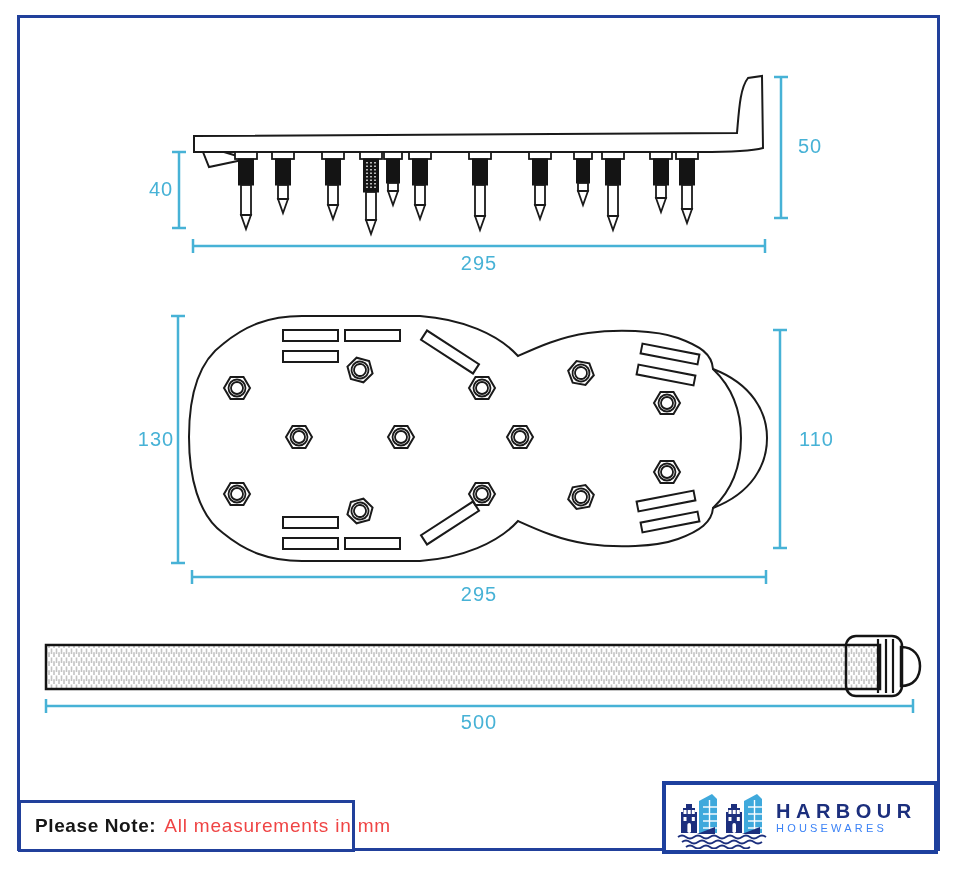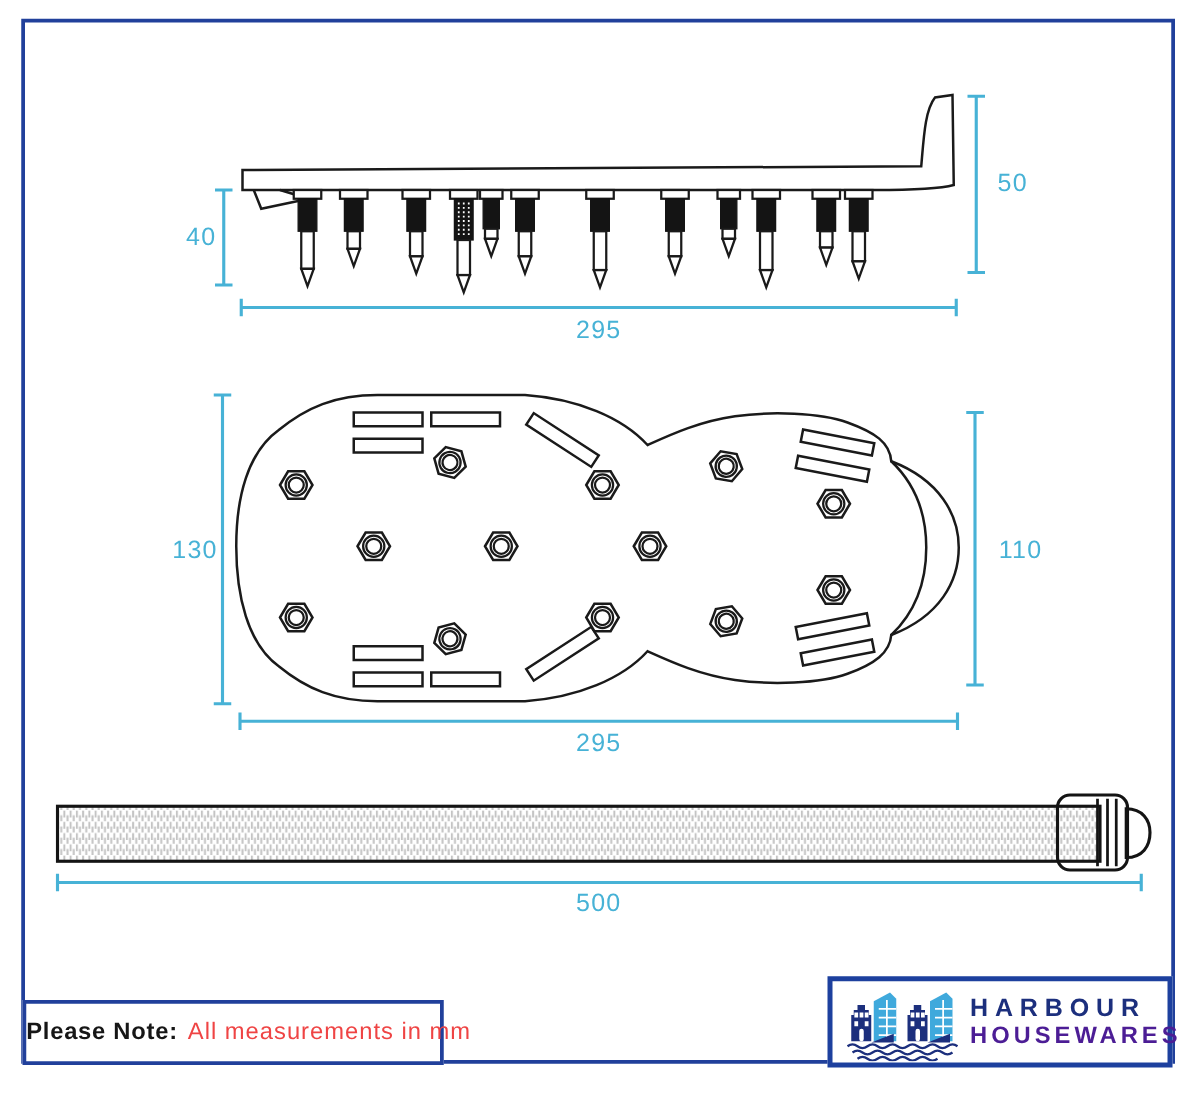--- a/index.html
+++ b/index.html
@@ -8,7 +8,7 @@
   .frame{position:absolute;left:17px;top:15px;width:923px;height:836px;border:3px solid #21409b;box-sizing:border-box;}
   #drawing{position:absolute;left:0;top:0;}
   .note-box{position:absolute;left:18px;top:800px;width:337px;height:52px;border:3px solid #21409b;
-    box-sizing:border-box;background:#ffffff;display:flex;align-items:center;padding-left:0;gap:8px;z-index:3;}
+    box-sizing:border-box;background:#ffffff;display:flex;align-items:center;padding-left:14px;gap:8px;z-index:3;}
   .note-label{font-weight:bold;color:#161616;font-size:19px;letter-spacing:0.6px;white-space:nowrap;}
   .note-text{color:#ef4444;font-size:19px;letter-spacing:0.8px;white-space:nowrap;}
   .logo-box{position:absolute;left:662px;top:781px;width:276px;height:73px;border:4px solid #1d409e;

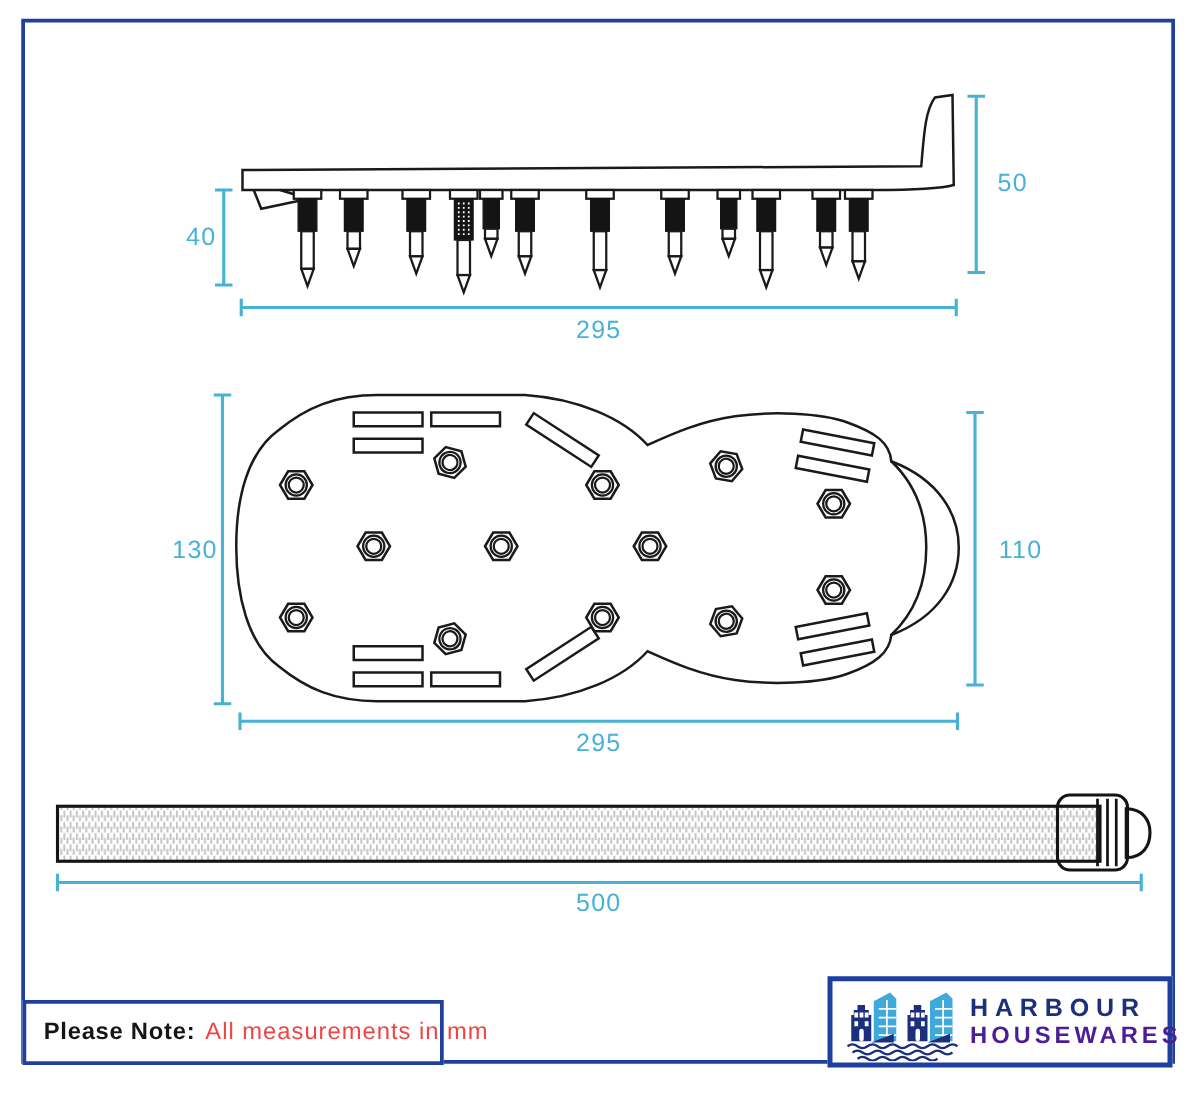--- a/index.html
+++ b/index.html
@@ -16,7 +16,7 @@
   .logo-art{margin-left:8px;flex:0 0 auto;}
   .logo-text{display:flex;flex-direction:column;justify-content:center;margin-left:2px;line-height:1;}
   .logo-line1{color:#1c2f7d;font-weight:bold;font-size:20px;letter-spacing:5.5px;white-space:nowrap;}
-  .logo-line2{color:#4c1d95;font-weight:bold;font-size:19px;letter-spacing:3.2px;margin-top:2px;white-space:nowrap;}
+  .logo-line2{color:#3b82f6;font-weight:normal;font-size:11px;letter-spacing:3.2px;margin-top:2px;white-space:nowrap;}
   .dim-text{fill:#47b2d6;font-family:"Liberation Sans",sans-serif;font-size:20px;letter-spacing:1px;}
   .dim-line{stroke:#47b2d6;stroke-width:2.5;fill:none;}
   .ink{stroke:#1a1a1a;stroke-width:2;fill:#ffffff;}

